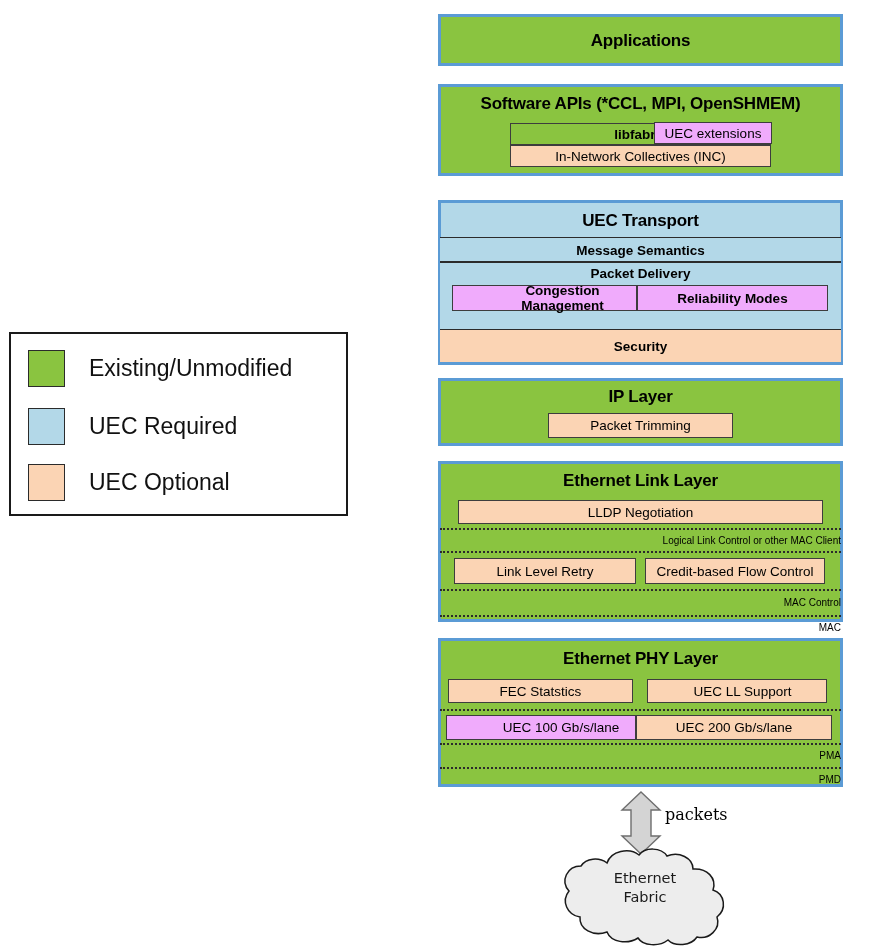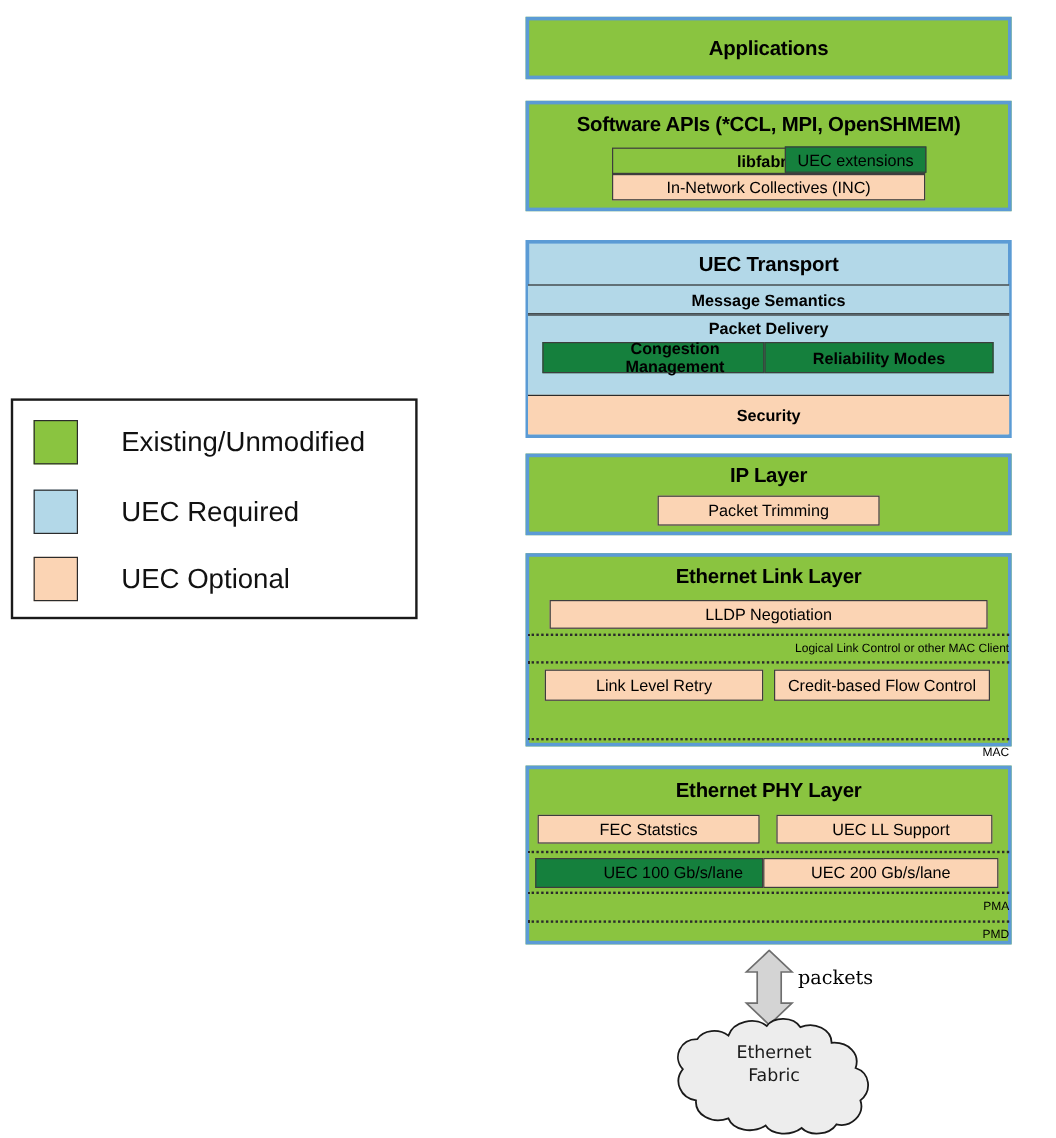--- a/index.html
+++ b/index.html
@@ -69,7 +69,7 @@
     justify-content: center;
   }
   .inner-box.green  { background: #8ac440; font-weight: bold; }
-  .inner-box.blue   { background: #15803d; }
+  .inner-box.blue   { background: #f0abfc; }
   .inner-box.orange { background: #fbd4b4; }
   .inner-box.bold   { font-weight: bold; }
 

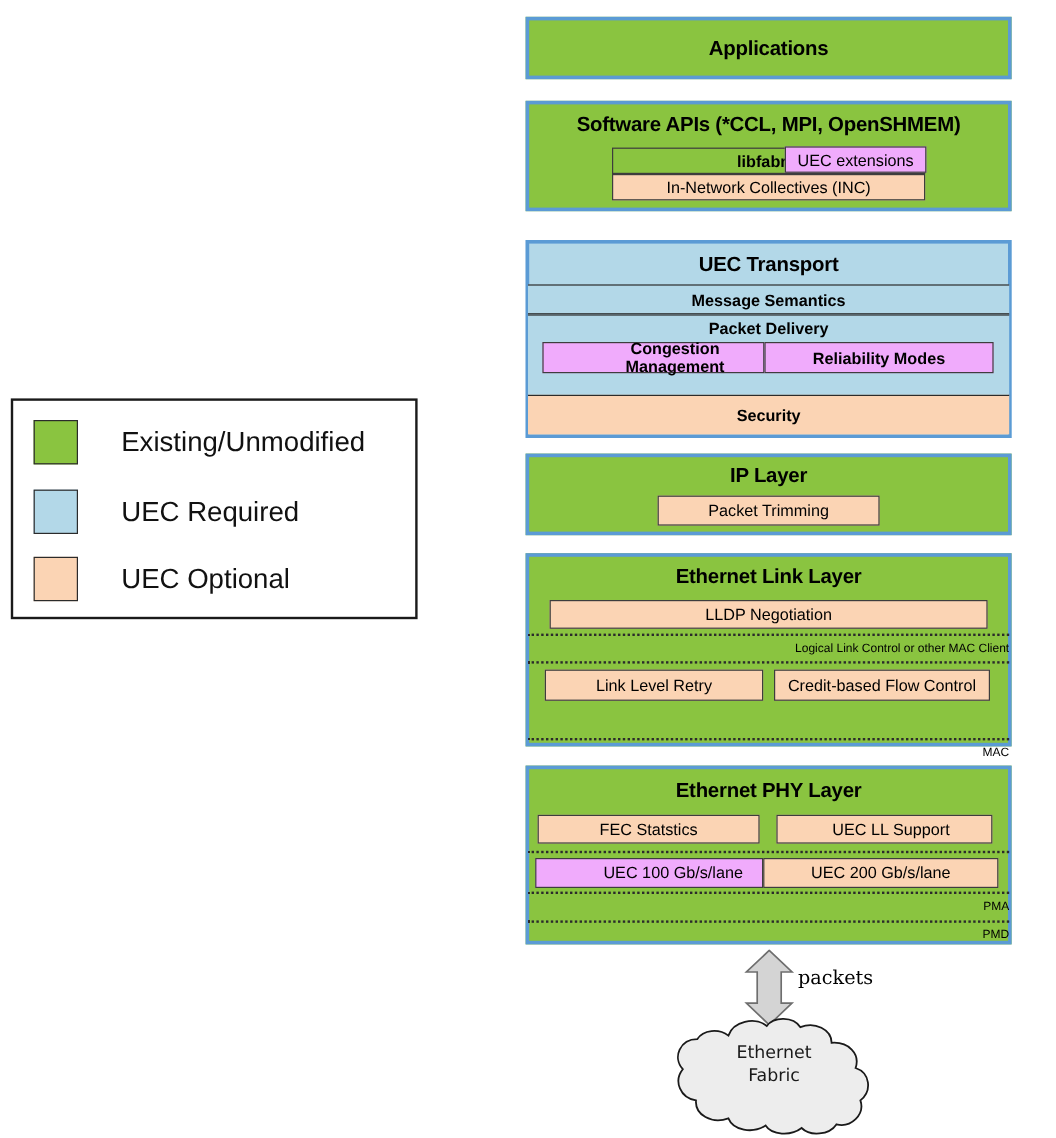--- a/index.html
+++ b/index.html
@@ -100,7 +100,7 @@
     flex: 0 0 auto;
   }
   .legend-label {
-    margin-left: 36px;
+    margin-left: 24px;
     font-size: 23px;
     color: #111;
   }

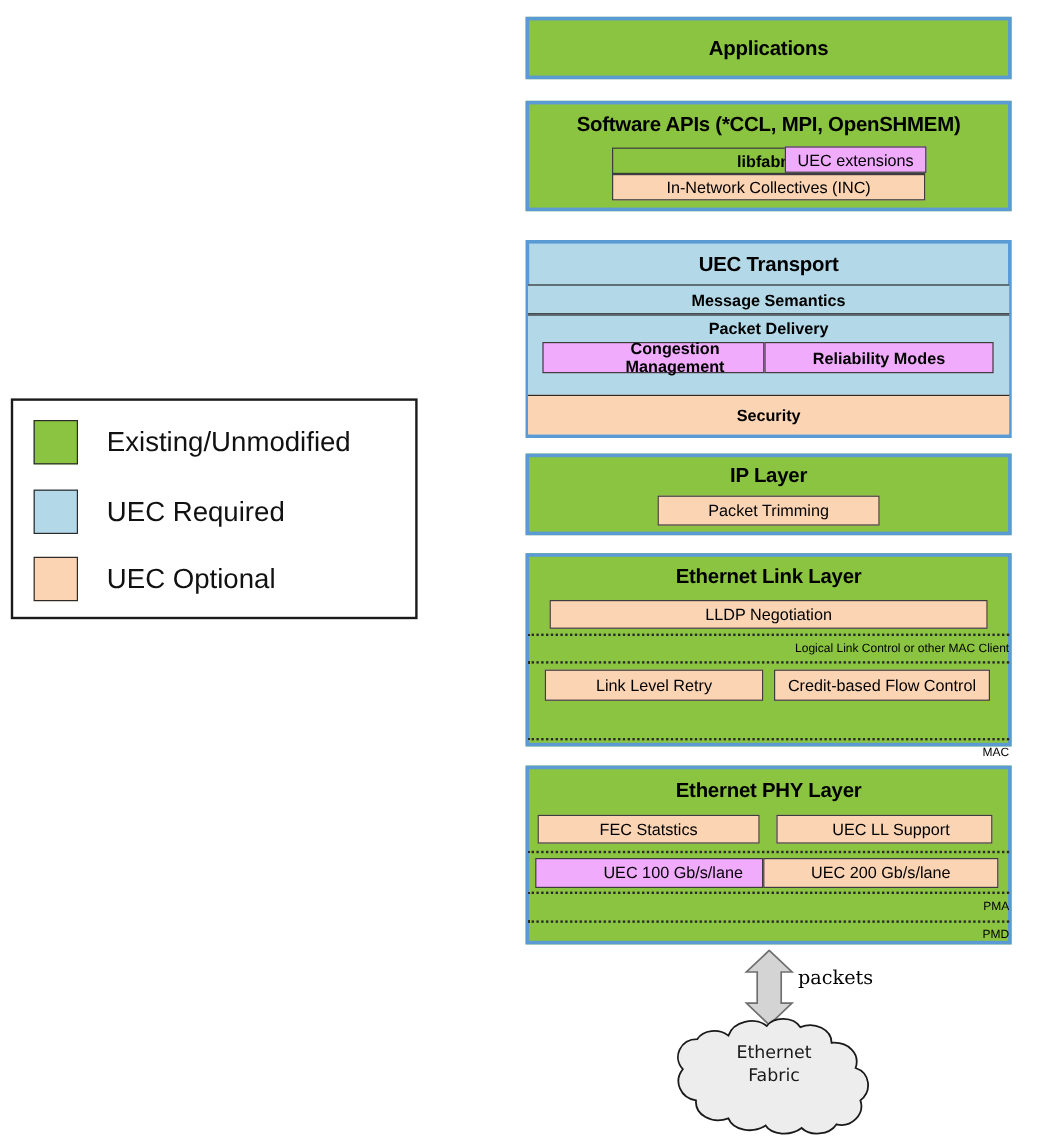--- a/index.html
+++ b/index.html
@@ -228,6 +228,9 @@
     </span>
   </div>
 
+  <div class="dotted-row" style="position:absolute; left:-1px; top:125px; width:401px; height:26px; line-height:24px;">
+    <span>MAC Control</span>
+  </div>
 
   <div class="dotted-row" style="position:absolute; left:-1px; top:151px; width:401px; height:24px; line-height:22px;">
     <span>MAC</span>

